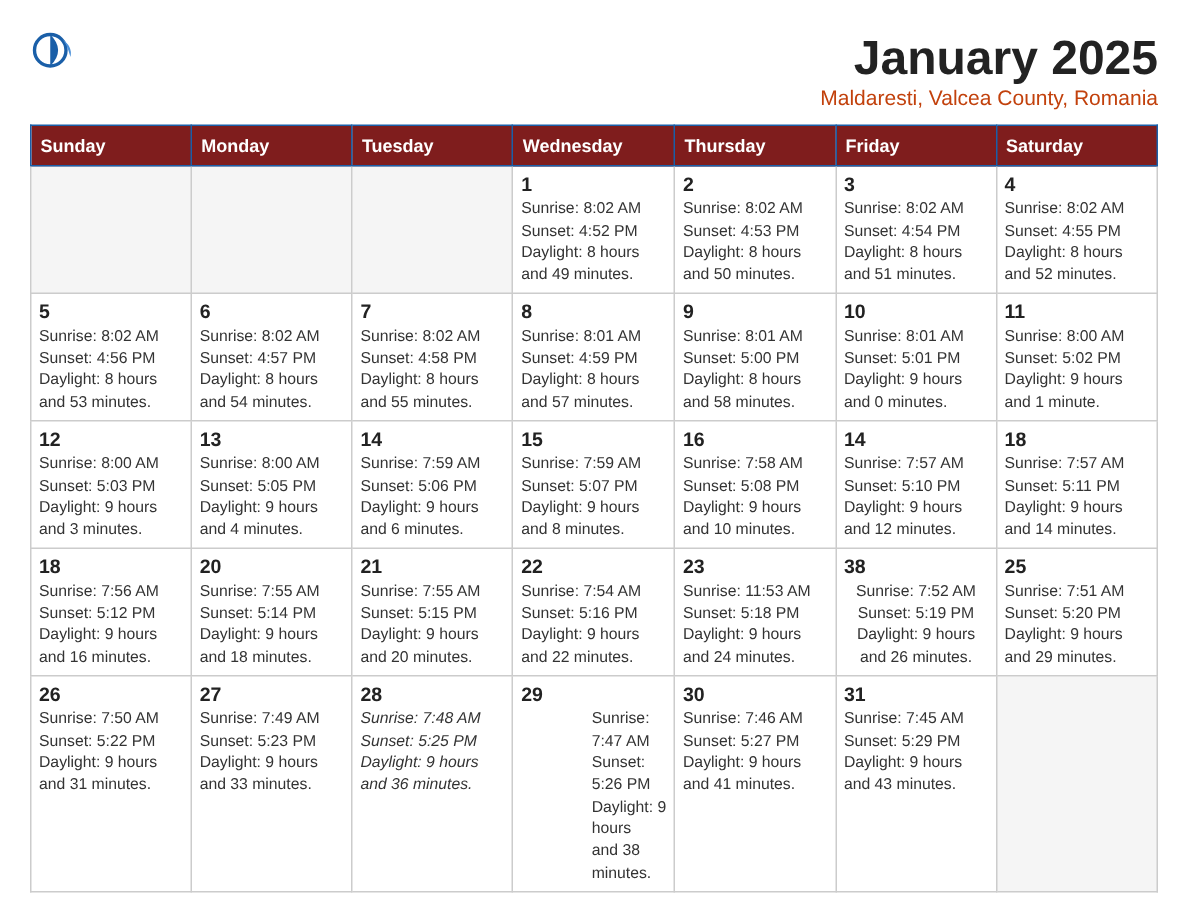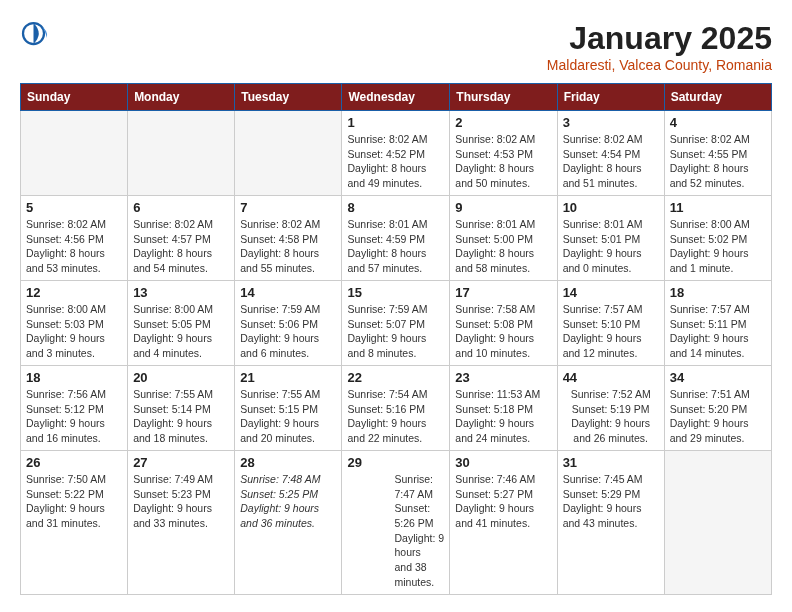--- a/index.html
+++ b/index.html
@@ -229,7 +229,7 @@
 and 8 minutes.</div>
         </td>
         <td>
-          <span class="day-num">17</span>
+          <span class="day-num">16</span>
           <div class="day-info" style="white-space: pre-line;">Sunrise: 7:58 AM
 Sunset: 5:08 PM
 Daylight: 9 hours

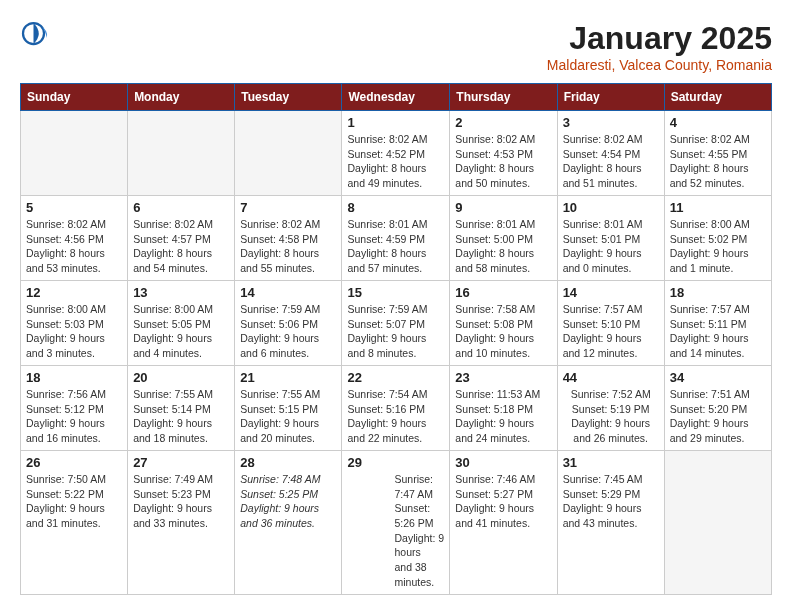--- a/index.html
+++ b/index.html
@@ -287,7 +287,7 @@
 and 24 minutes.</div>
         </td>
         <td>
-          <span class="day-num">44</span>
+          <span class="day-num">38</span>
           <div class="day-info" style="white-space: pre-line; text-align: center;">Sunrise: 7:52 AM
 Sunset: 5:19 PM
 Daylight: 9 hours

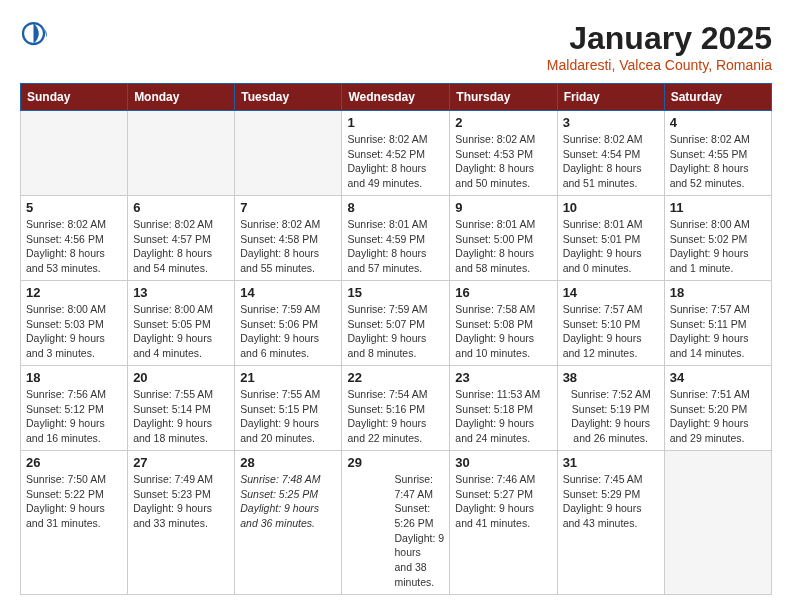--- a/index.html
+++ b/index.html
@@ -294,7 +294,7 @@
 and 26 minutes.</div>
         </td>
         <td>
-          <span class="day-num">34</span>
+          <span class="day-num">25</span>
           <div class="day-info" style="white-space: pre-line;">Sunrise: 7:51 AM
 Sunset: 5:20 PM
 Daylight: 9 hours

